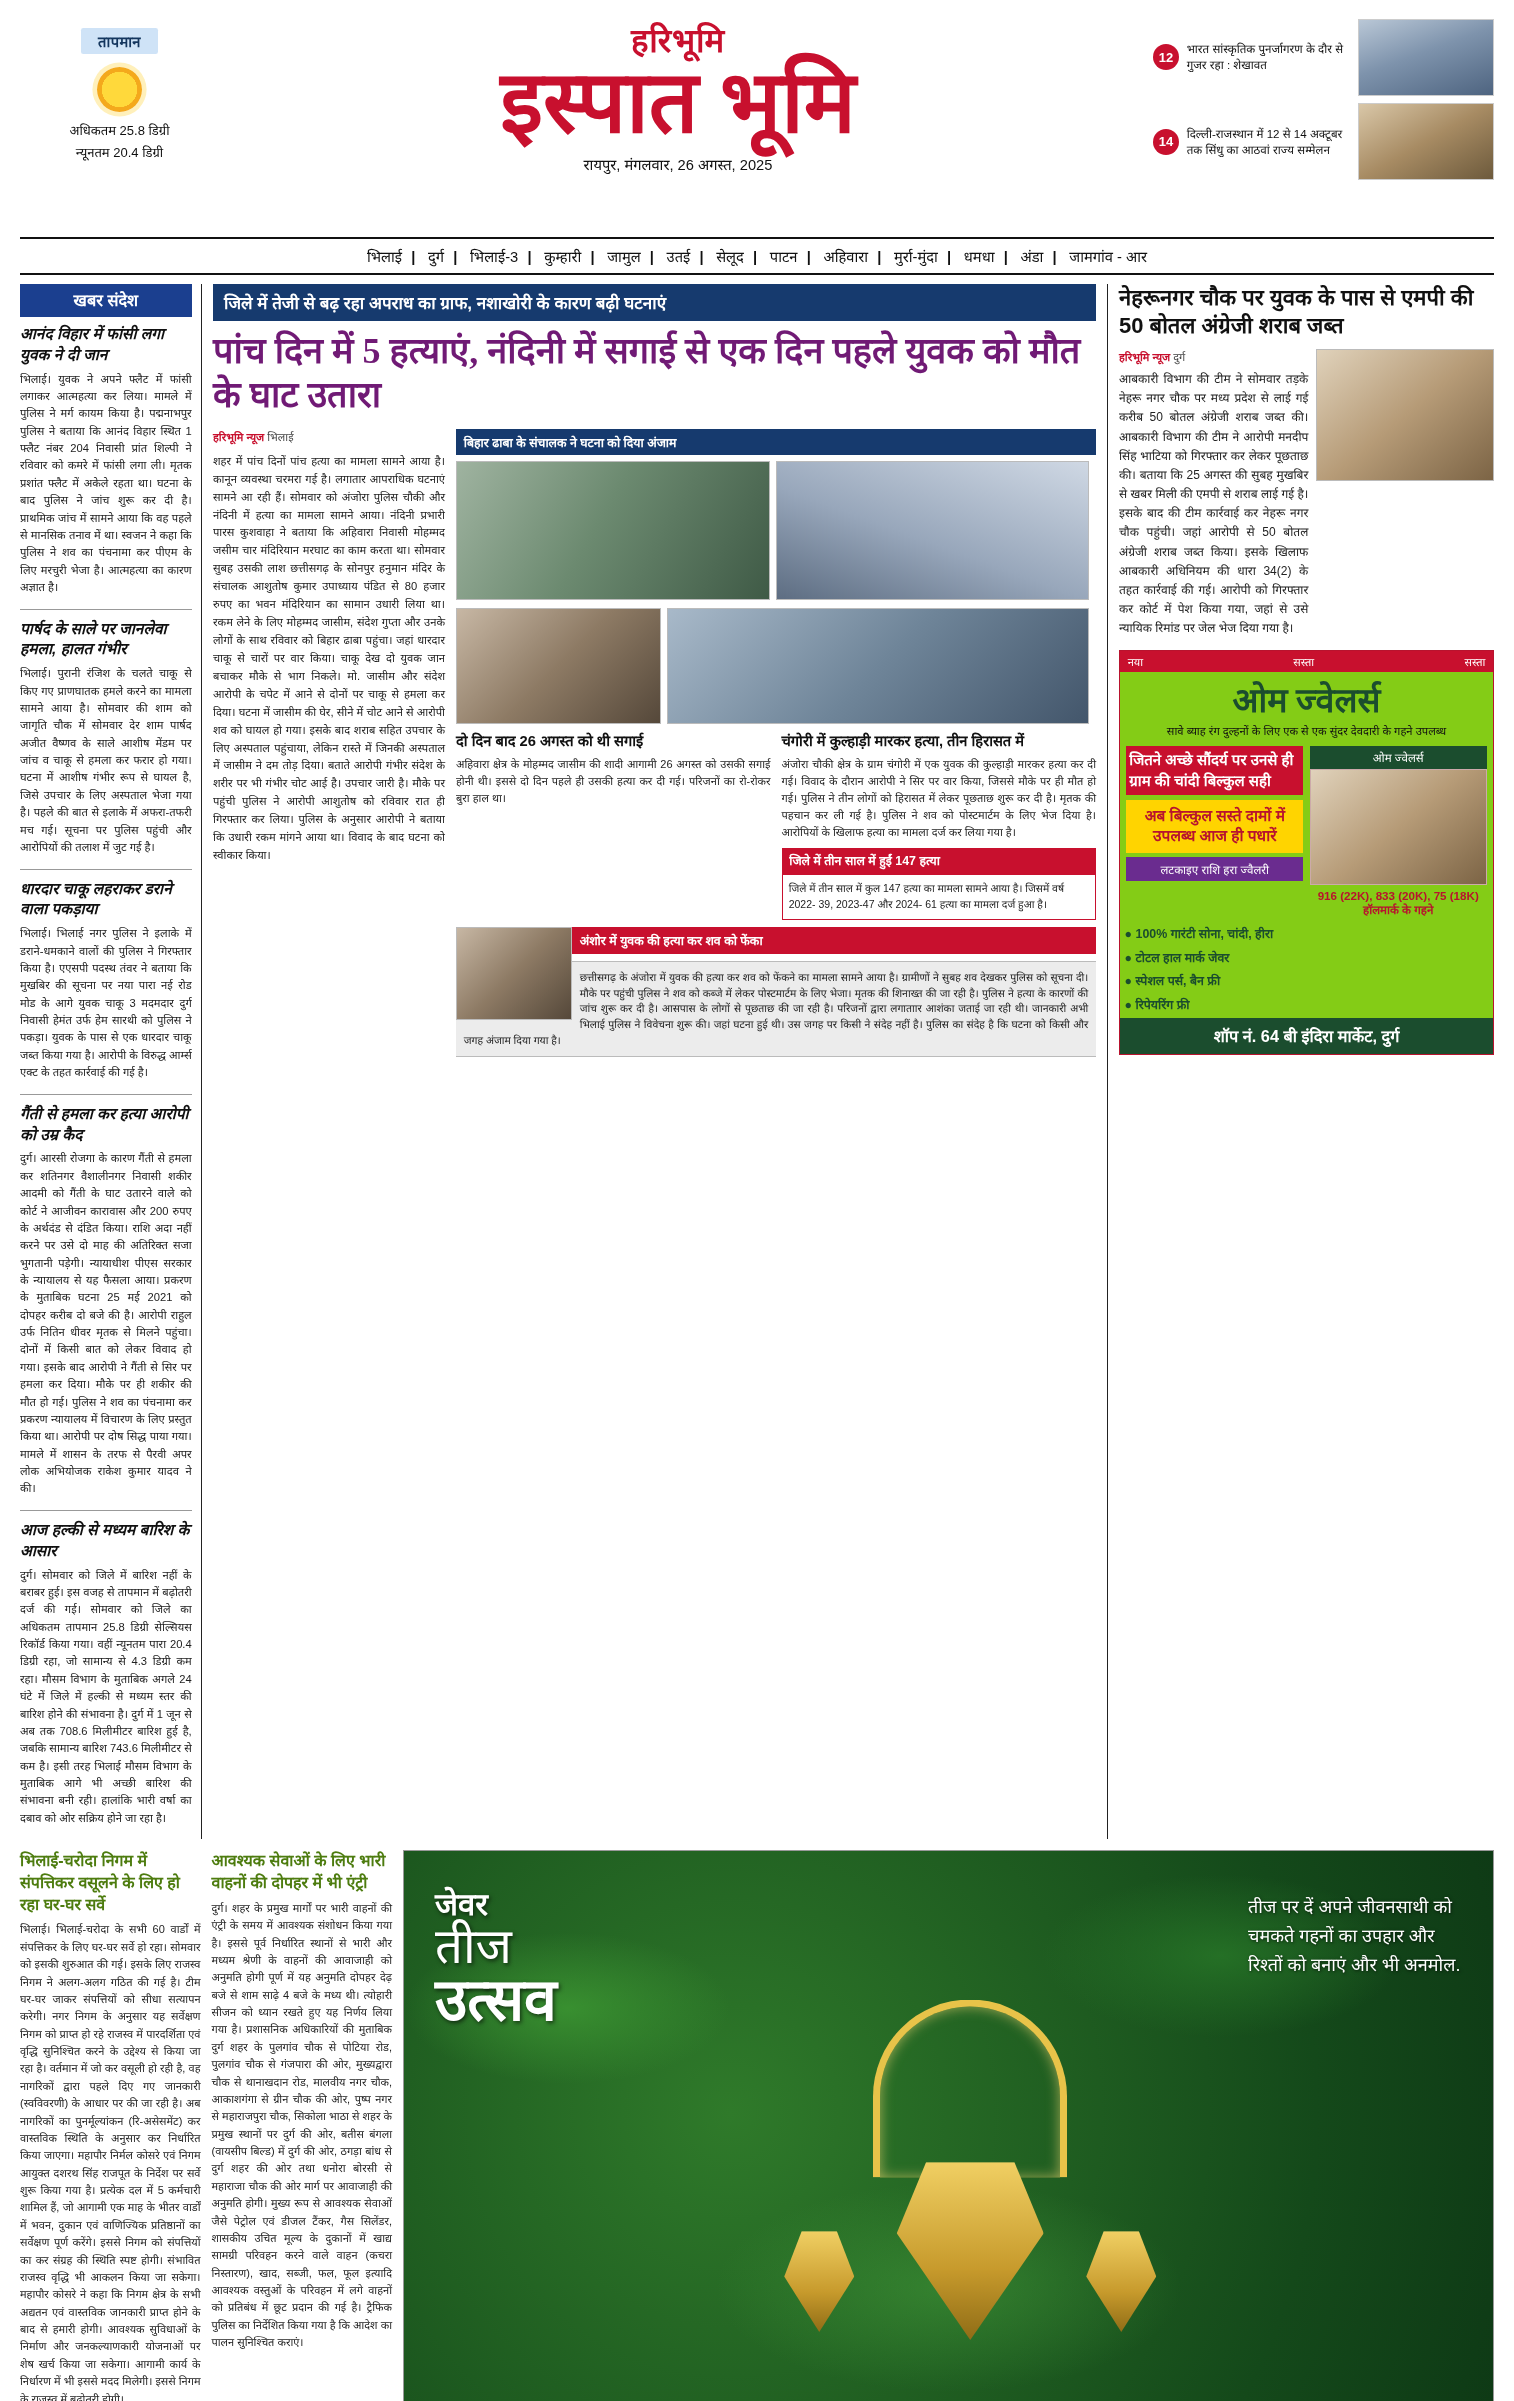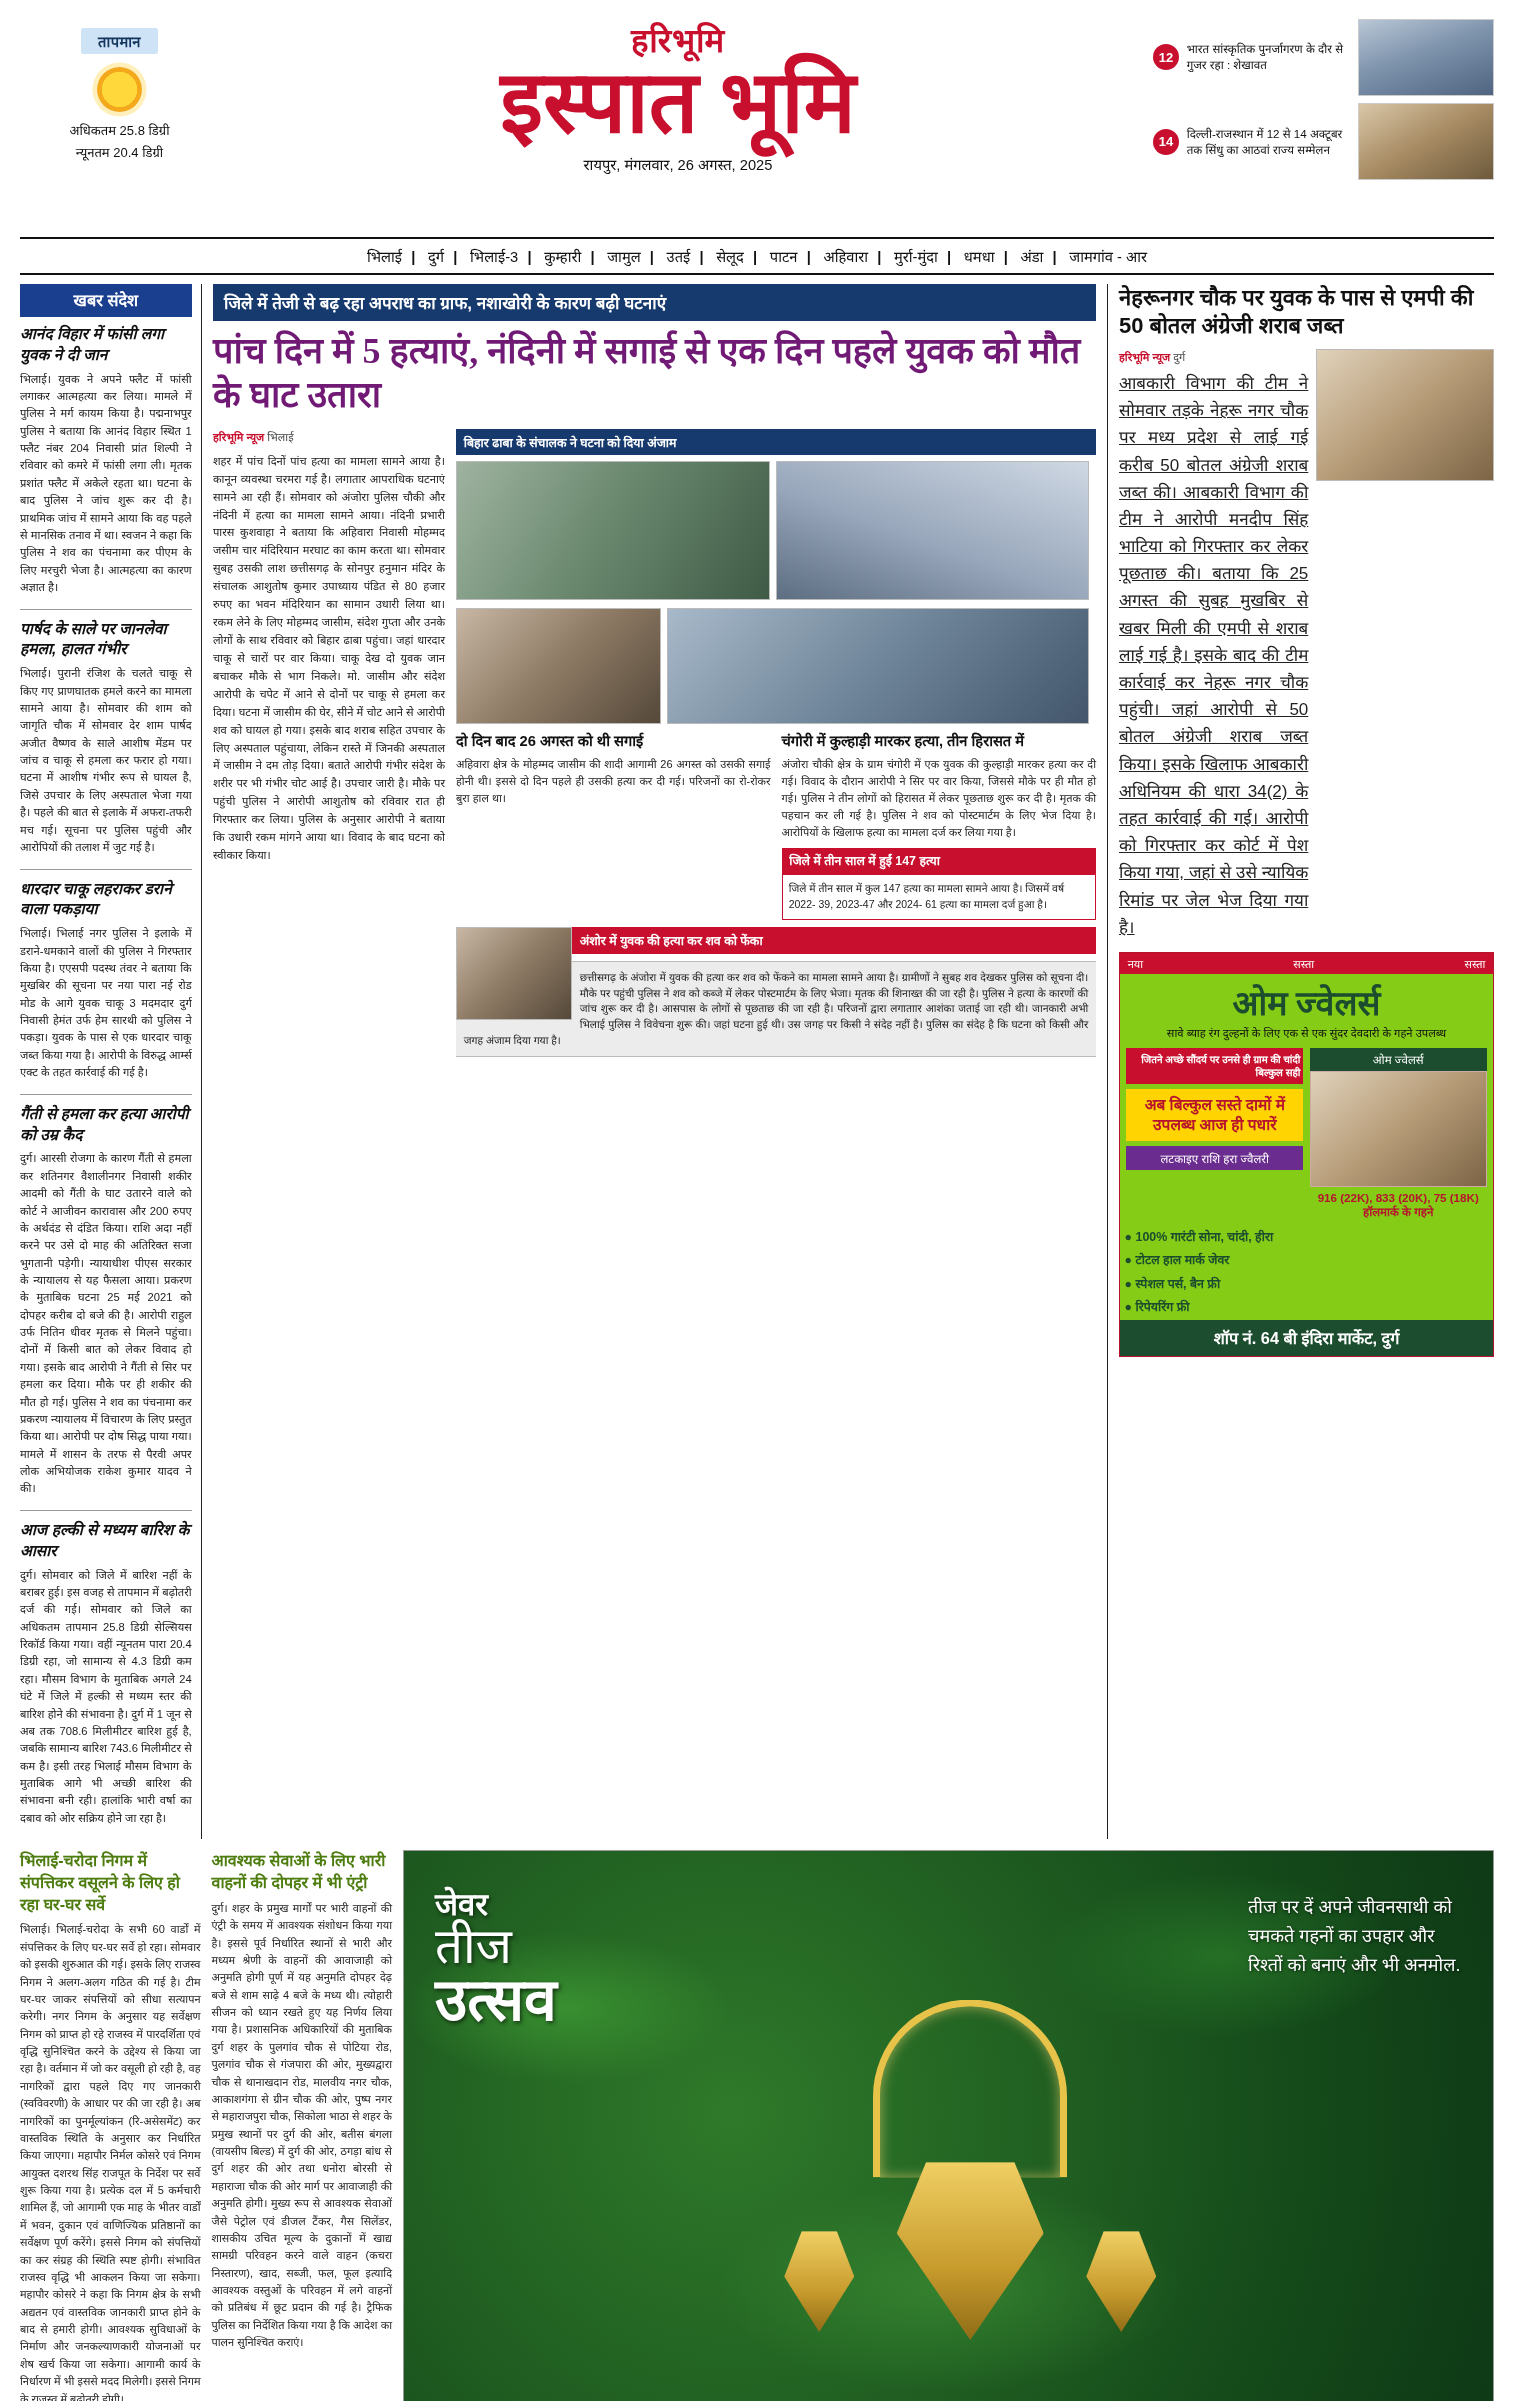--- a/index.html
+++ b/index.html
@@ -99,7 +99,7 @@
 
   
   .r-head { font-size: 22px; font-weight:bold; line-height:1.3; color:#111; margin:0 0 7.7px 0; }
-  .r-body { font-size: 17px; line-height:1.6; text-align:justify; color:#222;text-decoration:underline; }
+  .r-body { font-size: 12px; line-height:1.6; text-align:justify; color:#222; }
 
   
   .om-ad { border:1.5px solid #b8132e; margin-top: 11px; background:#84cc16; position:relative; overflow:hidden; }

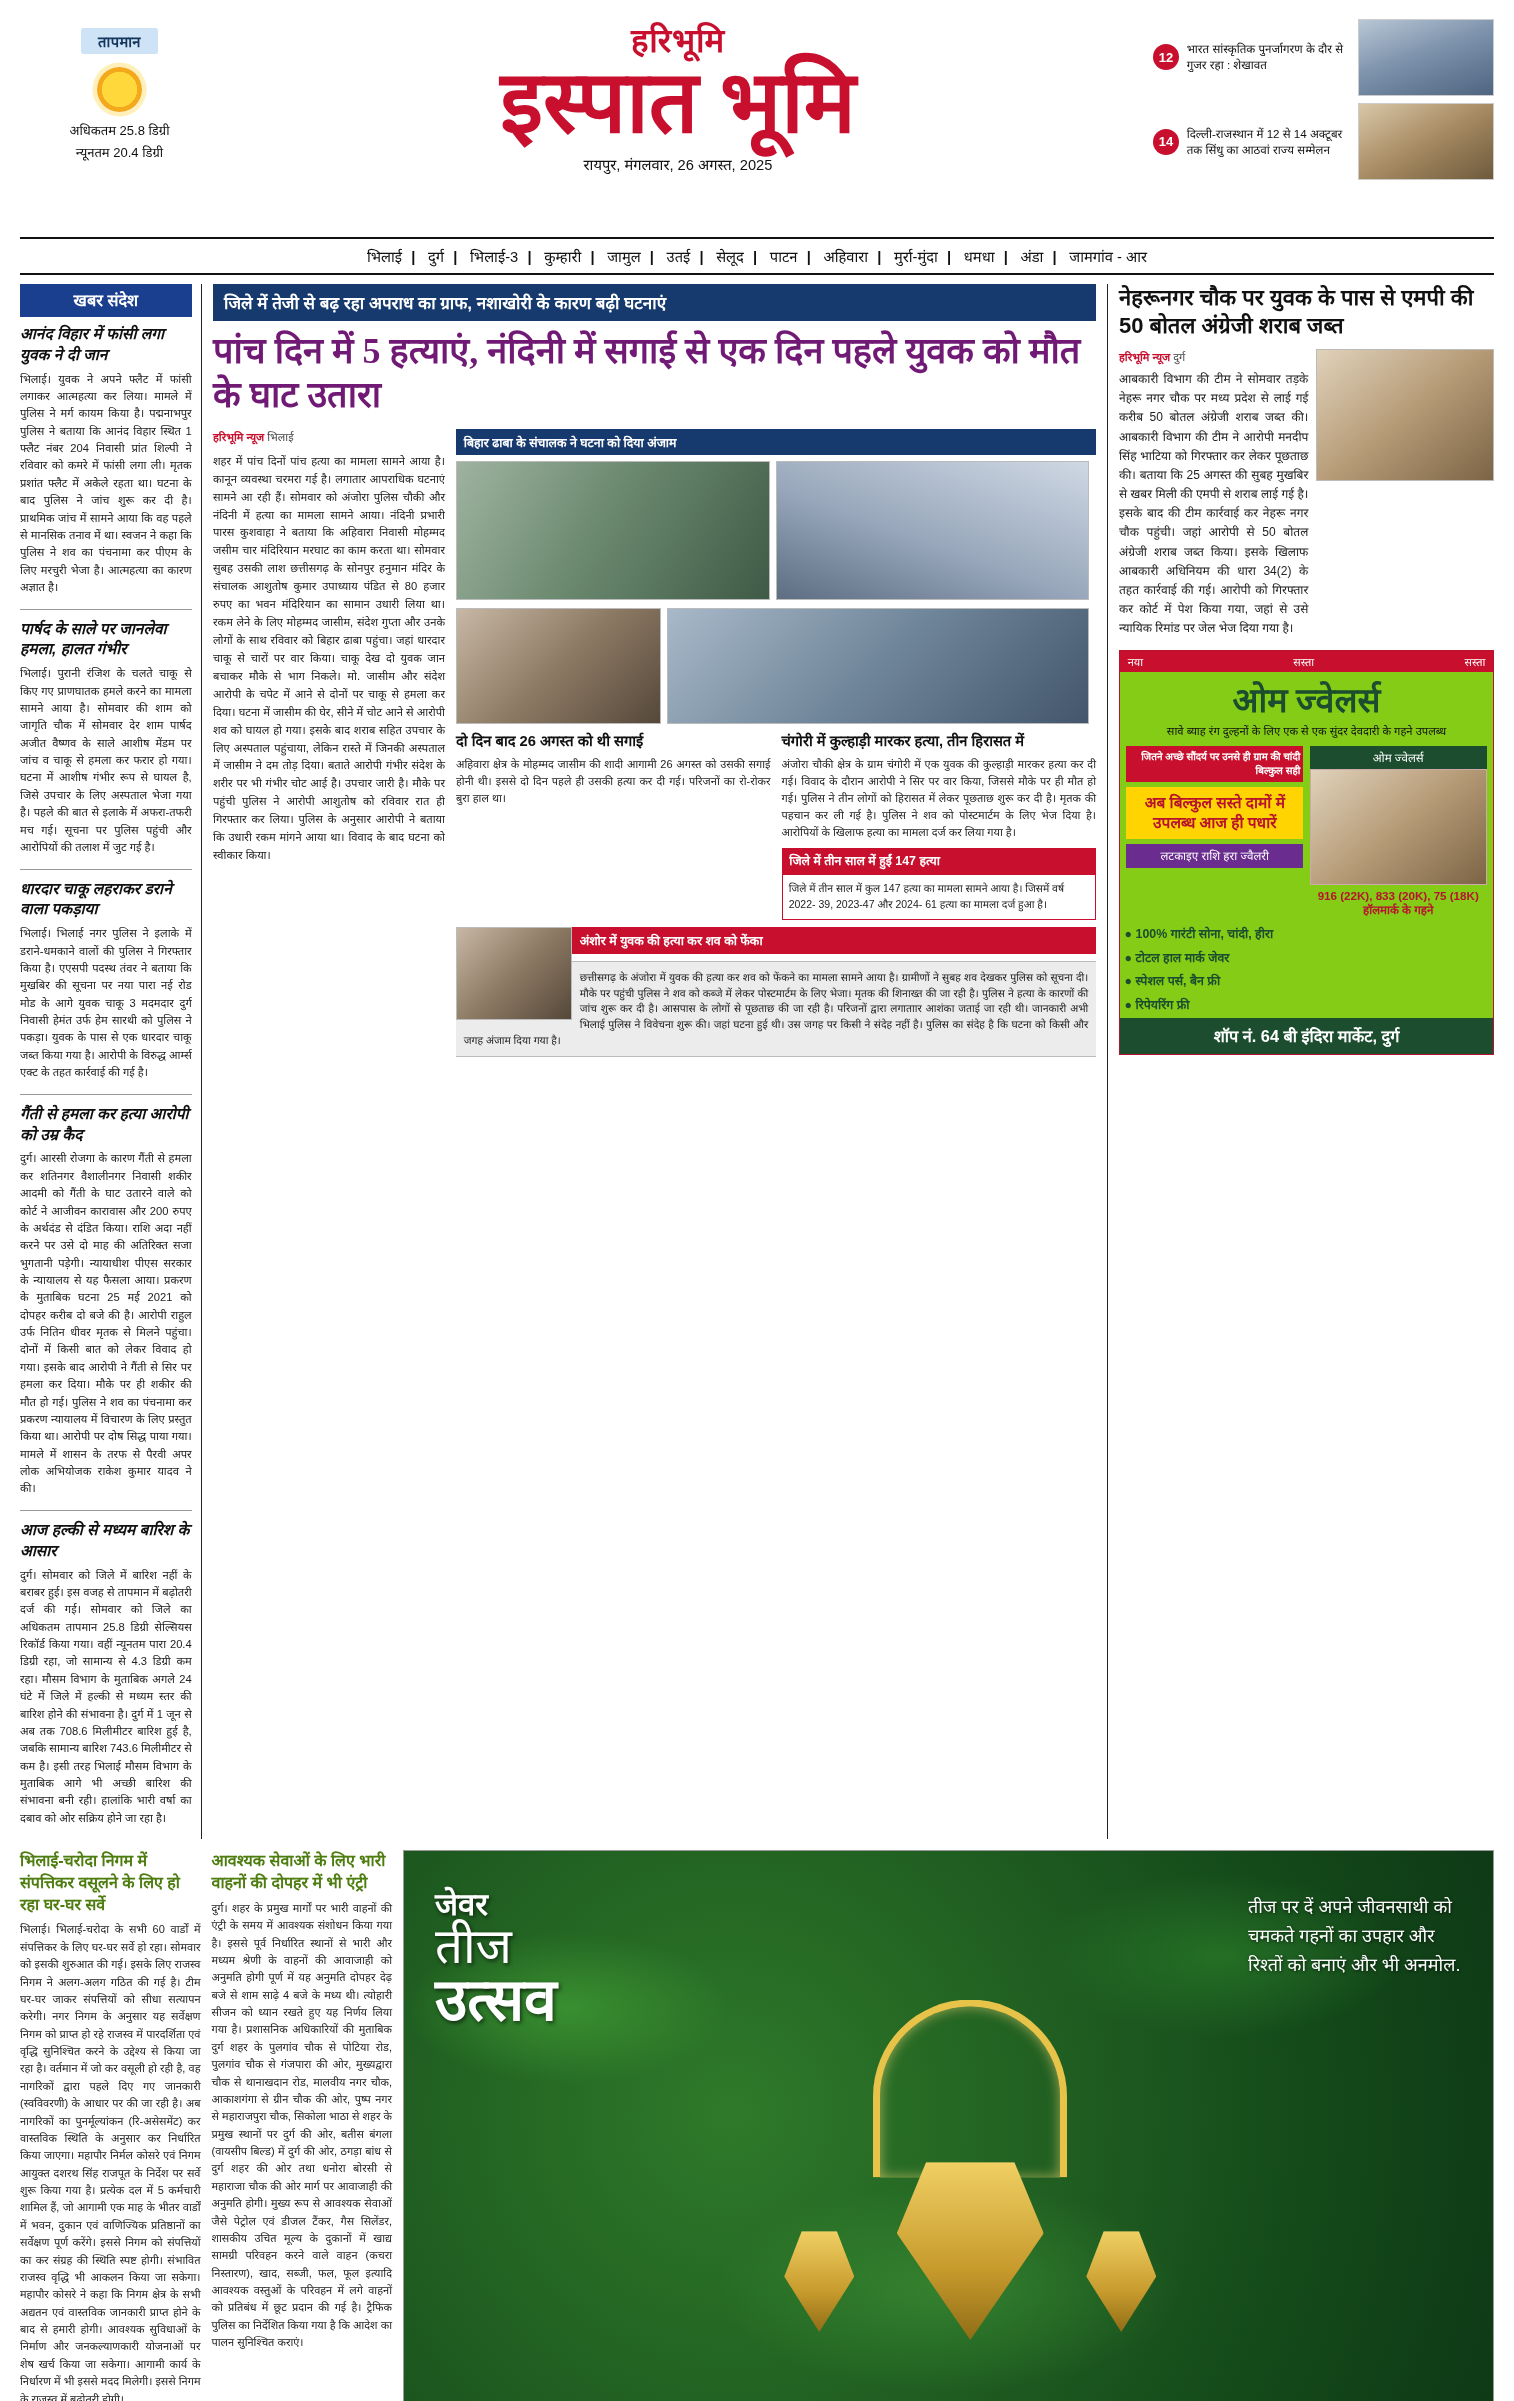--- a/index.html
+++ b/index.html
@@ -107,7 +107,7 @@
   .om-sub { text-align:center; font-size:11.2px; color:#111; padding:0 7.7px 6.2px 7.7px; line-height:1.4;}
   .om-mid { display:flex; gap:6.2px; padding: 0 6.2px 6.2px 6.2px; }
   .om-left-col { flex:1; }
-  .om-ribbon { background:#c8102e; color:#fff; font-size:10px; text-align:right; padding:4.6px 3.1px; line-height:1.35; font-weight:bold; }
+  .om-ribbon { background:#c8102e; color:#fff; font-size:15px; text-align:left; padding:4.6px 3.1px; line-height:1.35; font-weight:bold; }
   .om-yellow { background:#ffd400; color:#b8132e; font-weight:bold; font-size:15.5px; text-align:center; padding:6.2px 3.1px; line-height:1.3; margin-top:4.6px; }
   .om-purple { background:#6a2c8f; color:#fff; font-size:11.6px; text-align:center; padding:4.6px; margin-top:4.6px; }
   .om-list { font-size:12.4px; color:#1b4d2e; font-weight:bold; line-height:1.9; padding-left:4.6px; }

